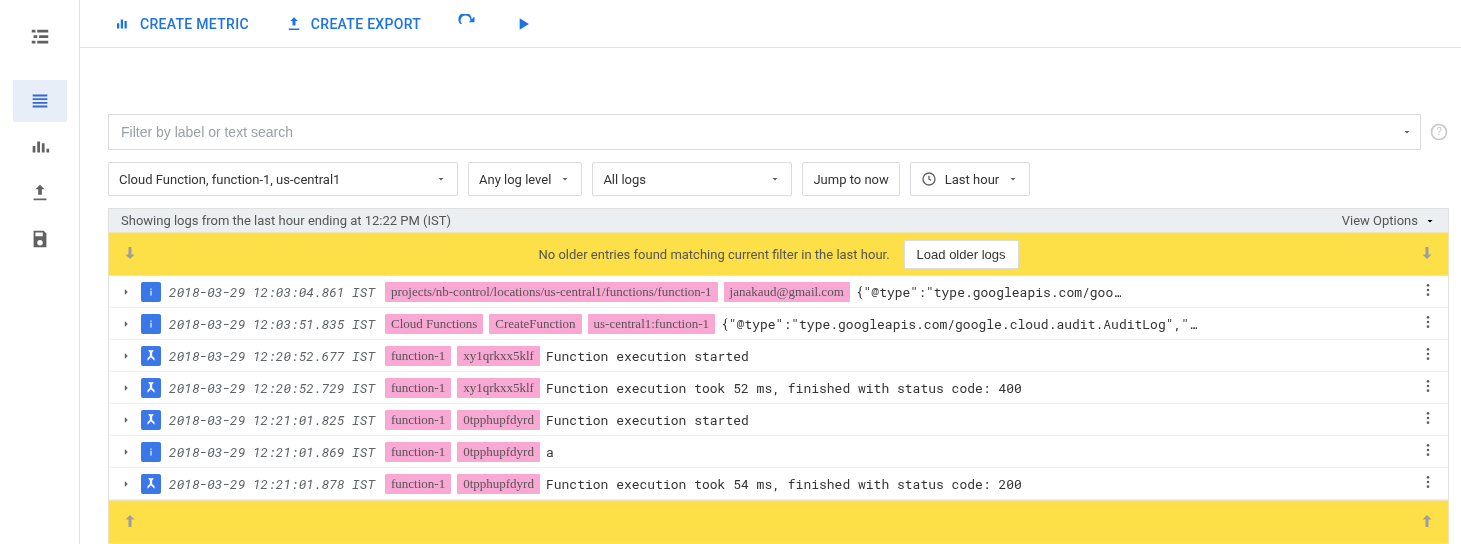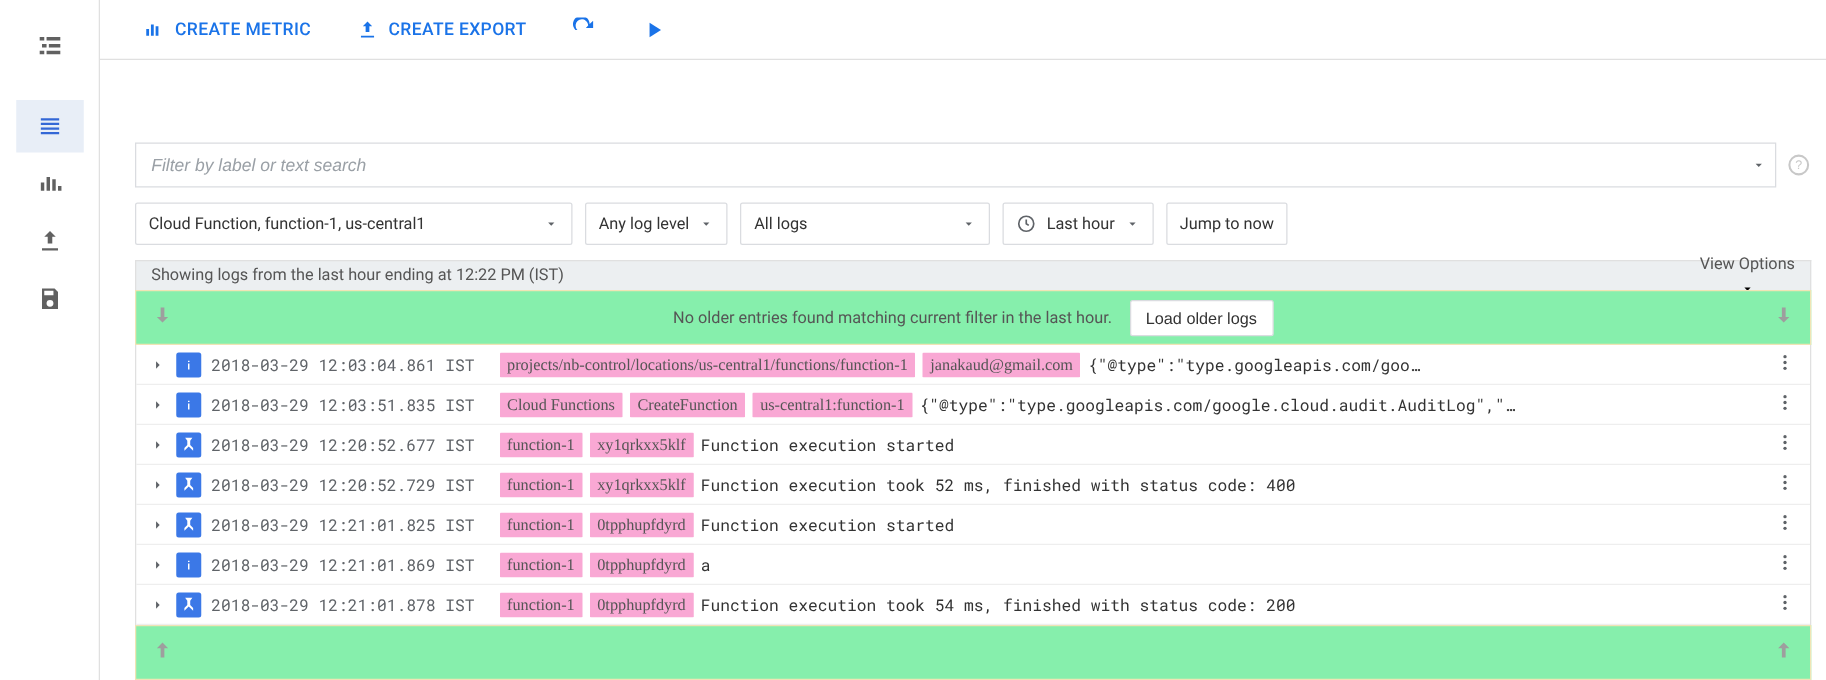--- a/index.html
+++ b/index.html
@@ -18,7 +18,7 @@
 .content{padding:18px 12px 0 28px;flex:1;display:flex;flex-direction:column;min-width:0;}
 .filterbar{display:flex;align-items:center;gap:8px;}
 .searchbox{flex:1;position:relative;}
-.searchbox input{width:100%;height:36px;border:1px solid #dadce0;padding:0 44px 0 12px;font-size:14px;color:#0c4a6e;outline:none;font-style:italic;}
+.searchbox input{width:100%;height:36px;border:1px solid #dadce0;padding:0 44px 0 12px;font-size:14px;color:#0c4a6e;outline:none;}
 .searchbox input::placeholder{color:#9aa0a6;}
 .searchbox .caret{position:absolute;right:8px;top:50%;transform:translateY(-50%);fill:#5f6368;}
 .help{width:20px;height:20px;color:#bdbdbd;font-size:18px;}

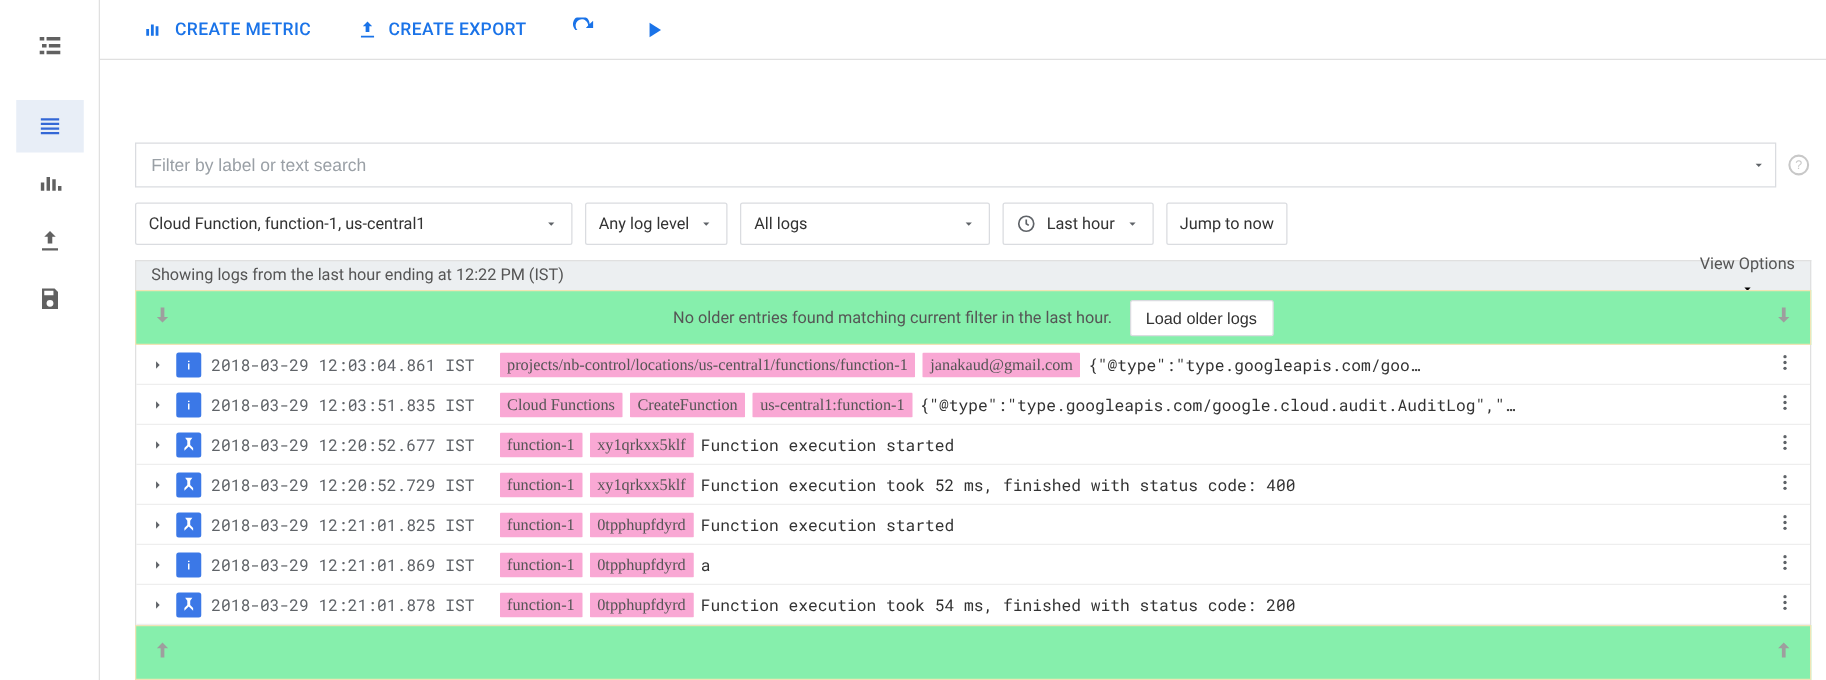--- a/index.html
+++ b/index.html
@@ -143,6 +143,9 @@
             </svg>
         </span>
         <span class="dd">
+          <span>Jump to now</span>
+        </span>
+        <span class="dd">
           <svg width="16" height="16" viewBox="0 0 24 24">
               <circle cx="12" cy="12" r="9" fill="none" stroke="#5f6368" stroke-width="2"></circle>
               <path d="M12 7v5l3 2" stroke="#5f6368" stroke-width="2" fill="none"></path>
@@ -151,9 +154,6 @@
           <svg class="caret" width="12" height="12" viewBox="0 0 24 24">
               <path d="M7 10l5 5 5-5z"></path>
             </svg>
-        </span>
-        <span class="dd">
-          <span>Jump to now</span>
         </span>
       </div>
 

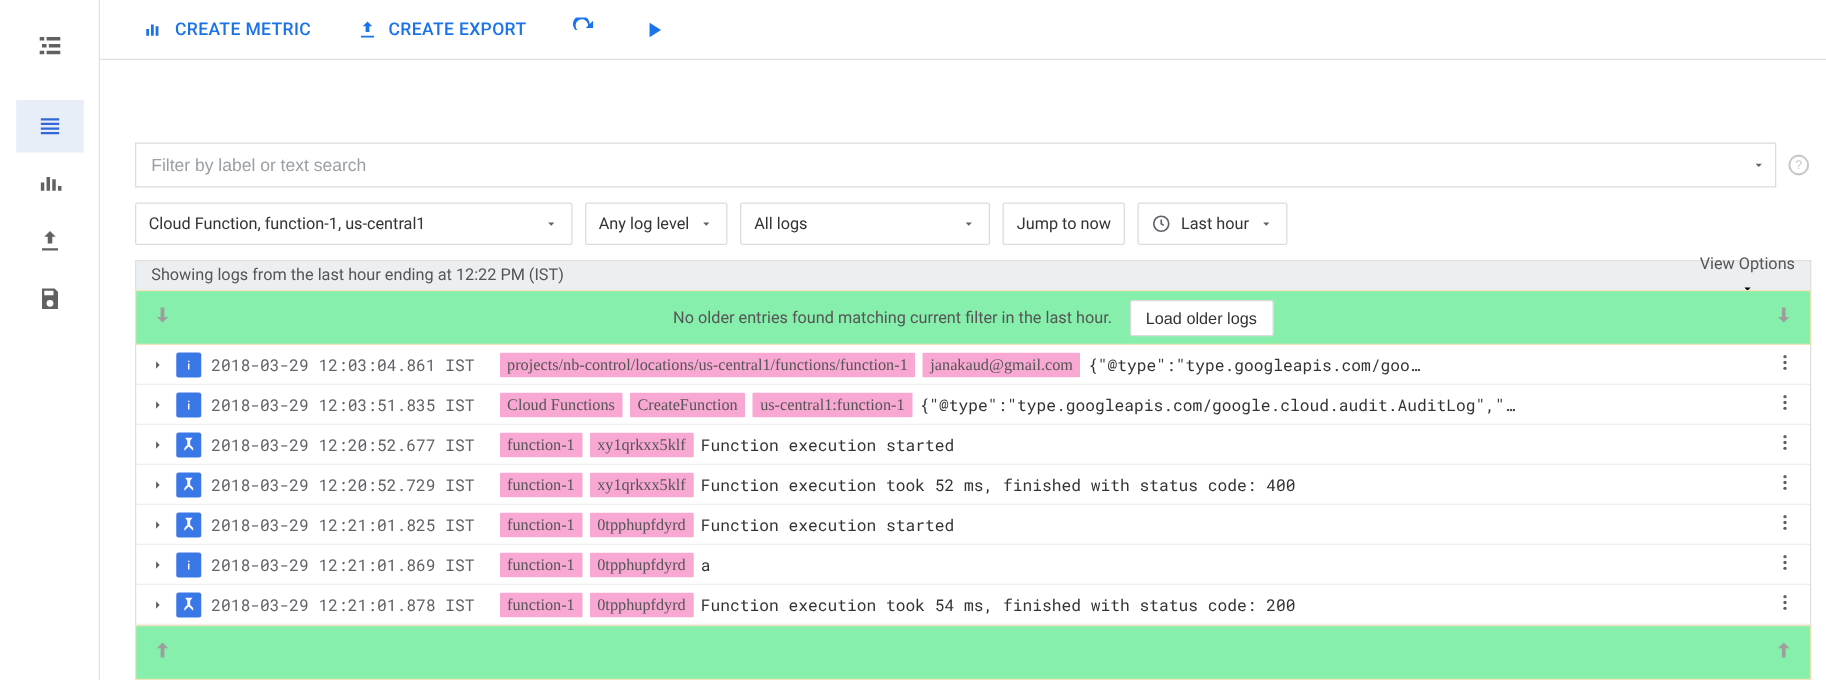--- a/index.html
+++ b/index.html
@@ -26,7 +26,7 @@
 .dd{height:34px;border:1px solid #dadce0;background:#fff;display:inline-flex;align-items:center;padding:0 10px;gap:8px;cursor:pointer;color:#333;font-size:13px;white-space:nowrap;border-radius:2px;}
 .dd .caret{fill:#5f6368;}
 .status{margin-top:12px;height:24px;background:#eceff1;display:flex;align-items:center;justify-content:space-between;padding:0 12px;font-size:13px;color:#555;border:1px solid #e0e0e0;border-bottom:none;}
-.viewopts{display:inline-flex;align-items:center;gap:6px;color:#555;cursor:pointer;flex-direction:column;}
+.viewopts{display:inline-flex;align-items:center;gap:6px;color:#555;cursor:pointer;}
 .bar{background:#86efac;border:1px solid #f0e4b5;display:flex;align-items:center;height:44px;padding:0 12px;position:relative;}
 .bar .arrow{position:absolute;fill:#9e9e9e;}
 .bar .arrow.left{left:12px;}

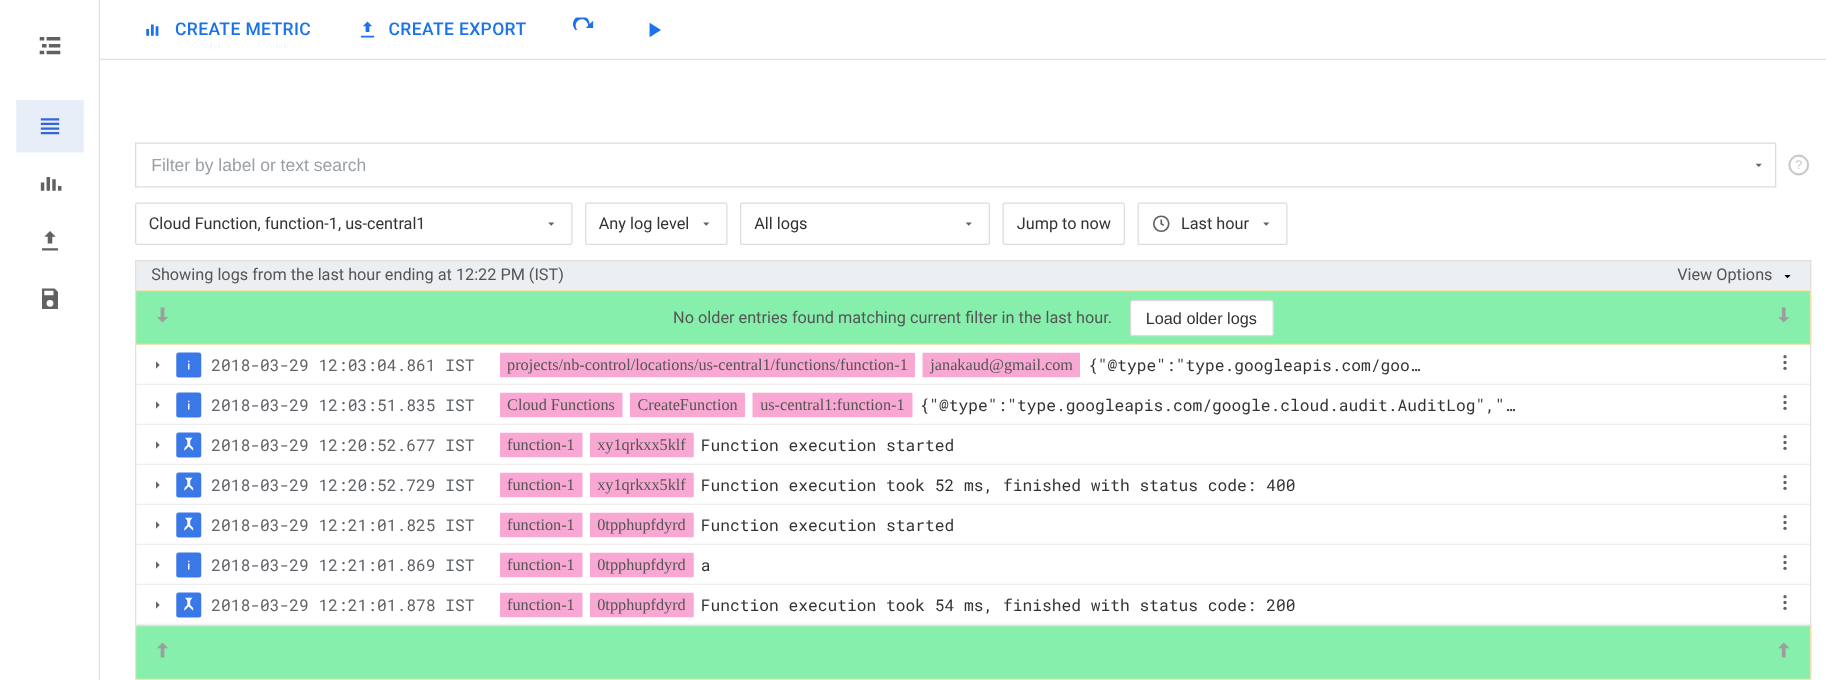--- a/index.html
+++ b/index.html
@@ -27,7 +27,7 @@
 .dd .caret{fill:#5f6368;}
 .status{margin-top:12px;height:24px;background:#eceff1;display:flex;align-items:center;justify-content:space-between;padding:0 12px;font-size:13px;color:#555;border:1px solid #e0e0e0;border-bottom:none;}
 .viewopts{display:inline-flex;align-items:center;gap:6px;color:#555;cursor:pointer;}
-.bar{background:#86efac;border:1px solid #f0e4b5;display:flex;align-items:center;height:44px;padding:0 12px;position:relative;}
+.bar{background:#fde047;border:1px solid #f0e4b5;display:flex;align-items:center;height:44px;padding:0 12px;position:relative;}
 .bar .arrow{position:absolute;fill:#9e9e9e;}
 .bar .arrow.left{left:12px;}
 .bar .arrow.right{right:12px;}

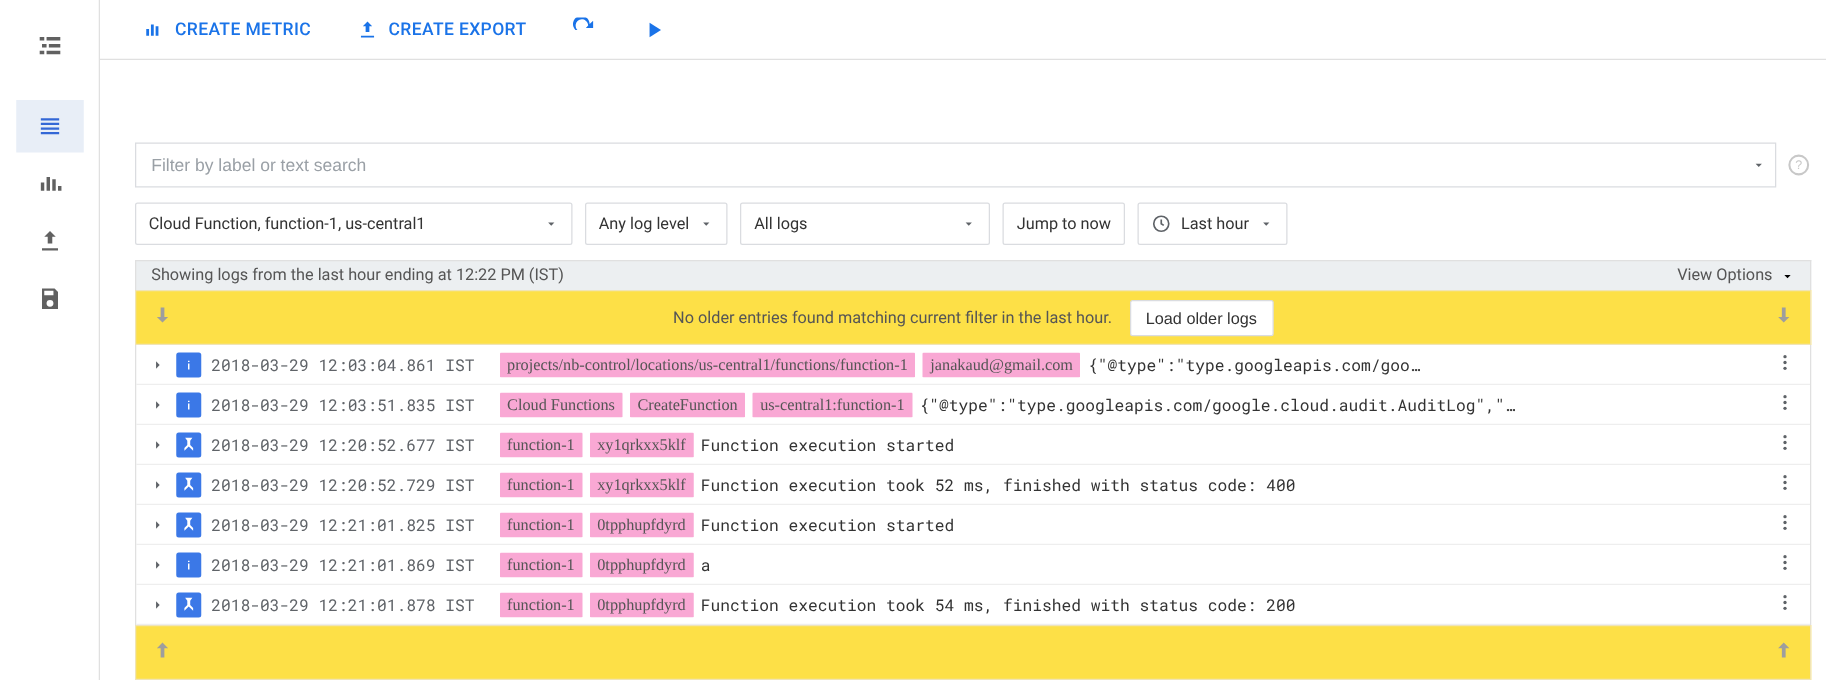--- a/index.html
+++ b/index.html
@@ -41,7 +41,7 @@
 .lvl.info{background:#3b78e7;}
 .lvl.debug{background:#3b78e7;}
 .lvl svg{width:14px;height:14px;fill:#fff;}
-.ts{font-family:"Roboto Mono",Menlo,Consolas,monospace;color:#5f6368;margin-right:20px;white-space:nowrap;flex:none;}
+.ts{font-family:"Roboto Mono",Menlo,Consolas,monospace;color:#5f6368;margin-right:10px;white-space:nowrap;flex:none;font-style:italic;}
 .segs{display:flex;gap:6px;min-width:0;overflow:hidden;align-items:center;}
 .seg{background:#f9a8d4;font-family:Liberation Serif, serif;color:#555;padding:2px 6px;white-space:nowrap;flex:none;border-radius:1px;}
 .txt{font-family:"Roboto Mono",Menlo,Consolas,monospace;color:#333;white-space:nowrap;overflow:hidden;text-overflow:ellipsis;}

